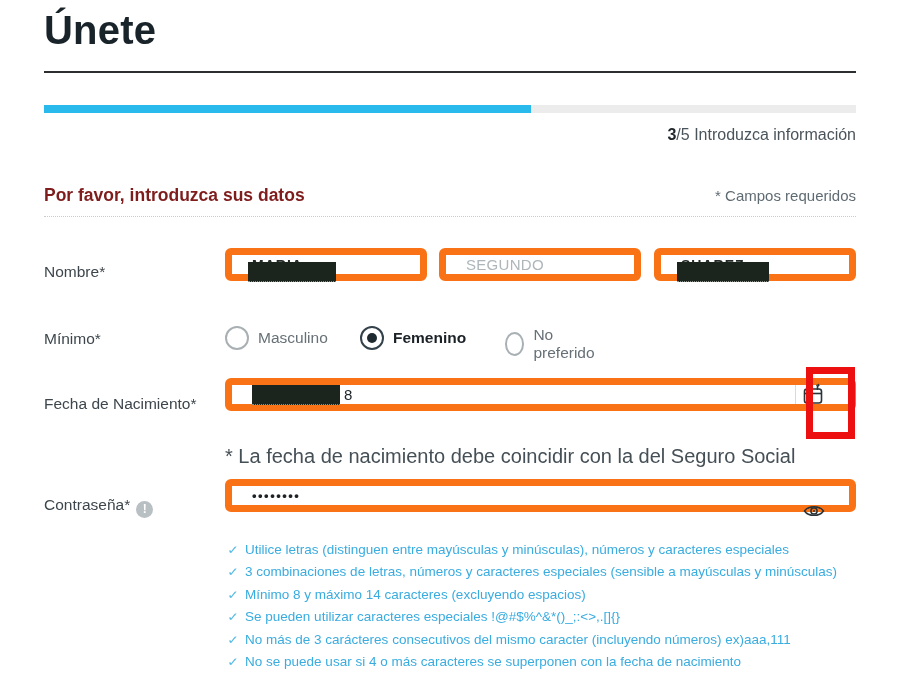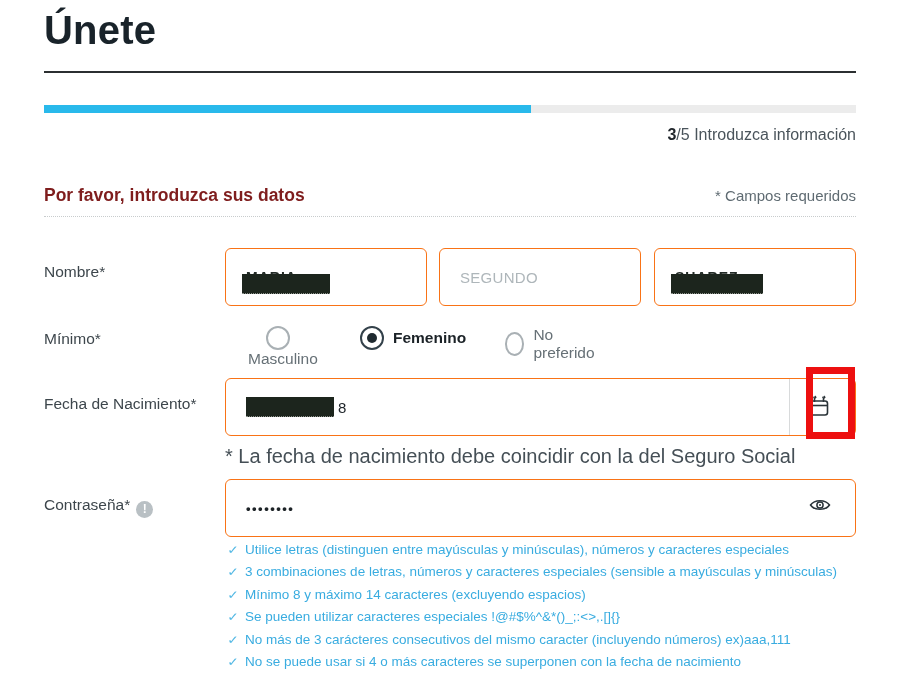--- a/index.html
+++ b/index.html
@@ -22,7 +22,7 @@
 
   .field-label { position:absolute; left:44px; font-size:15.5px; color:#3d464c; }
 
-  .input-box { position:absolute; height:58px; border:1px solid #f97316; border-radius:6px; background:#fff;
+  .input-box { position:absolute; height:33px; border:7px solid #f97316; border-radius:6px; background:#fff;
                display:flex; align-items:center; padding:0 20px; font-size:15px; color:#20262b; }
   .placeholder { color:#aeb6ba; font-size:15px; letter-spacing:.3px; }
 

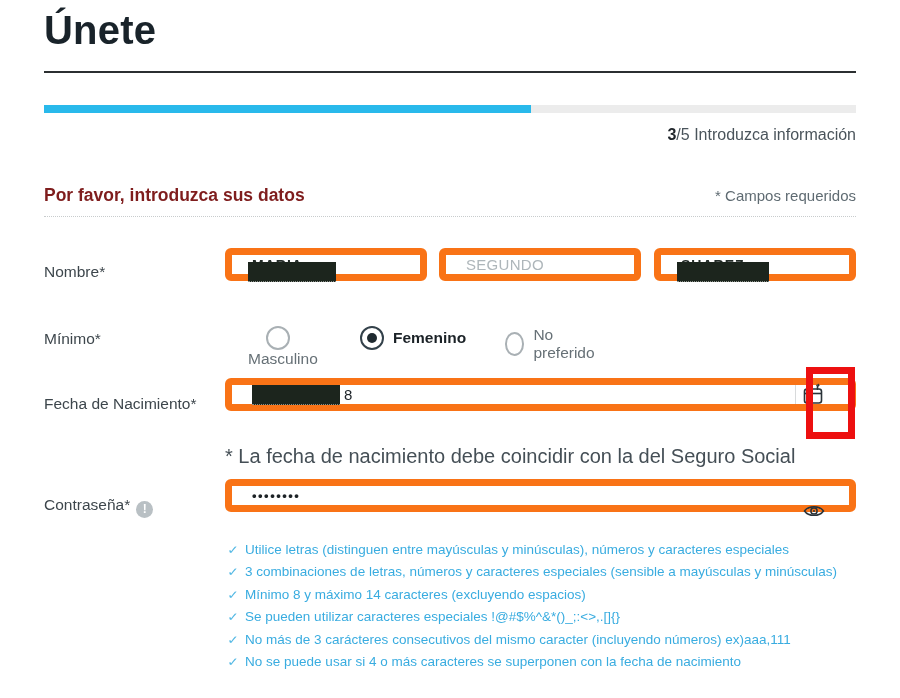--- a/index.html
+++ b/index.html
@@ -93,7 +93,7 @@
 
   <div class="field-label" style="top:330px;">Mínimo*</div>
   <div class="radio-group">
-    <div class="radio-item" style="left:14px;flex-direction:column;">
+    <div class="radio-item" style="left:0;">
       <span class="radio-circle"></span>
       <span class="radio-label">Masculino</span>
     </div>

